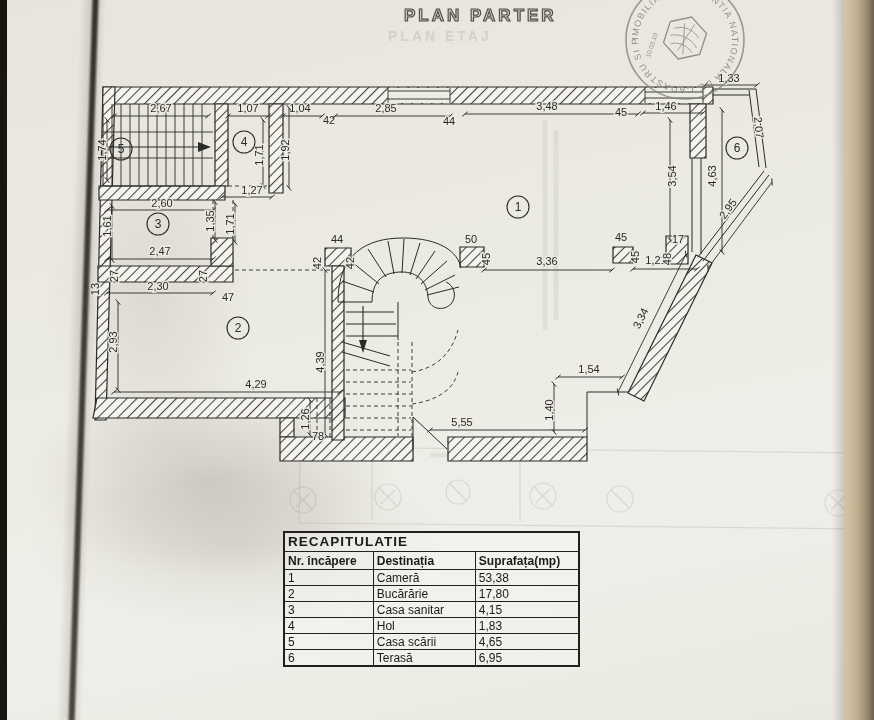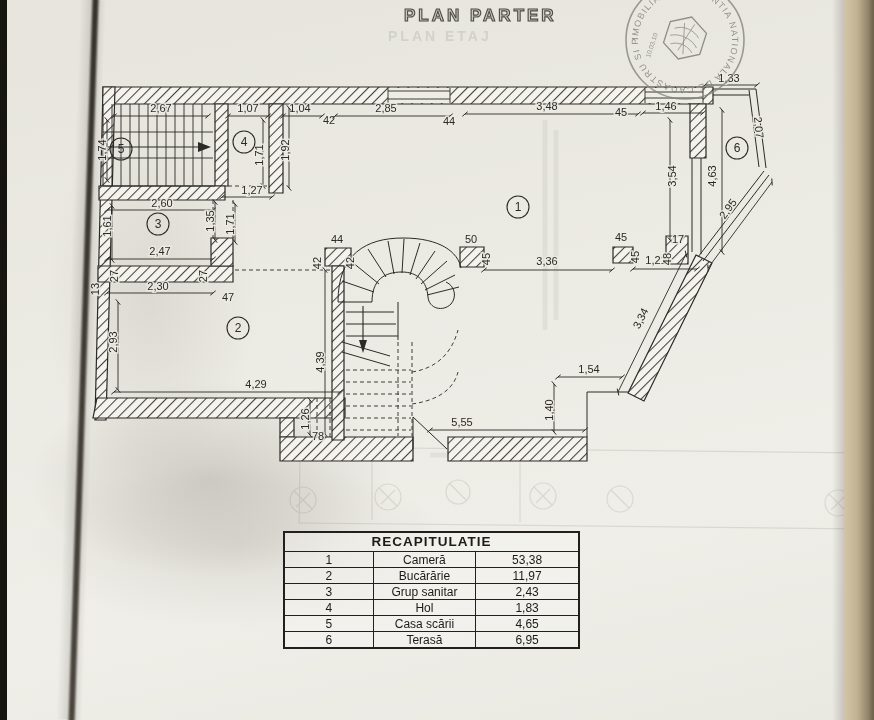--- a/index.html
+++ b/index.html
@@ -27,7 +27,7 @@
     color:#8a887f;opacity:.22;filter:blur(.4px);}
   table.recap{position:absolute;left:283px;top:531px;width:297px;border-collapse:collapse;
     background:rgba(250,250,246,.35);color:#1c1b18;}
-  table.recap th,table.recap td{border:1.4px solid #21201c;font-size:12px;padding:0 16px;text-align:center;height:15px;line-height:14px;}
+  table.recap th,table.recap td{border:1.4px solid #21201c;font-size:12px;padding:0 3px;text-align:left;height:15px;line-height:14px;}
   table.recap{border:2.4px solid #21201c;}
   table.recap tr.ttl th{font-size:13.5px;font-weight:bold;letter-spacing:1px;height:18px;}
   table.recap tr.hdr th{font-weight:bold;height:17px;}

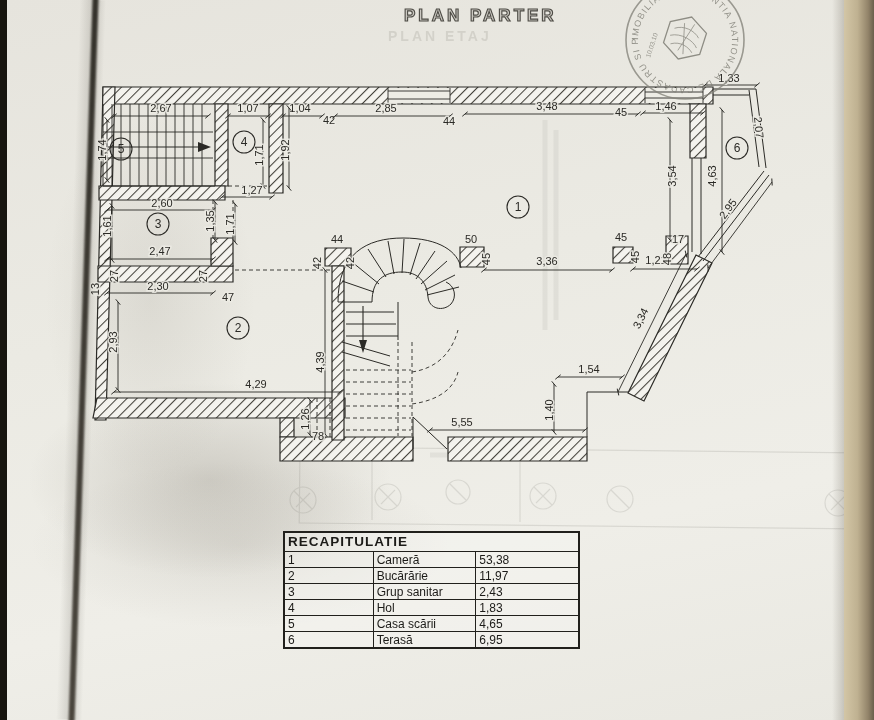--- a/index.html
+++ b/index.html
@@ -268,6 +268,11 @@
       <tr class="ttl">
         <th colspan="3">RECAPITULATIE</th>
       </tr>
+      <tr class="hdr">
+        <th>Nr. încăpere</th>
+        <th>Destinația</th>
+        <th>Suprafața(mp)</th>
+      </tr>
     </thead>
     <tbody>
       <tr>

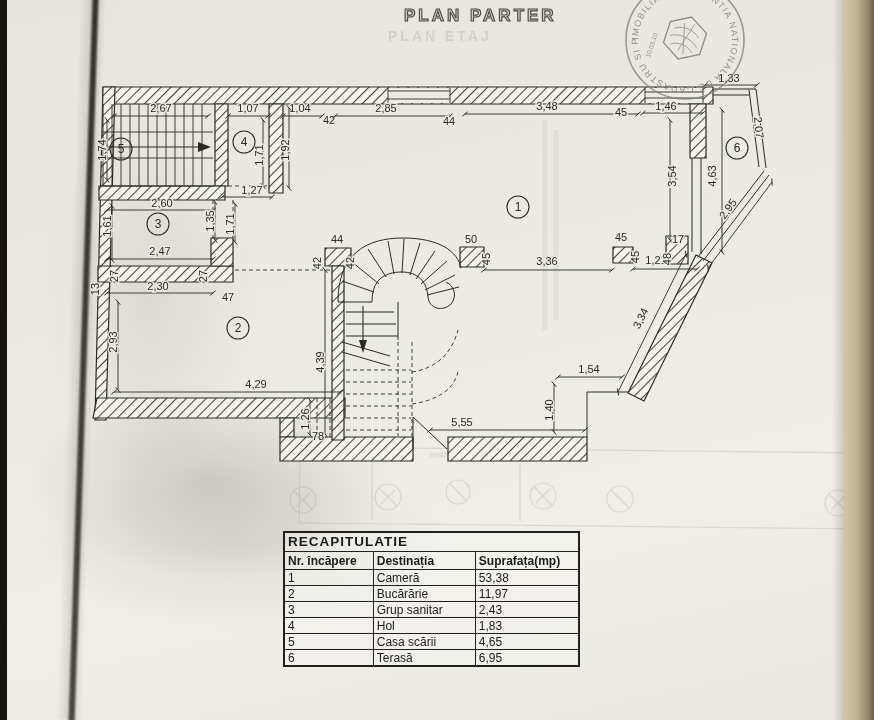--- a/index.html
+++ b/index.html
@@ -283,7 +283,7 @@
       <tr>
         <td>2</td>
           <td>Bucărărie</td>
-          <td>11,97</td>
+          <td>17,80</td>
       </tr>
       <tr>
         <td>3</td>

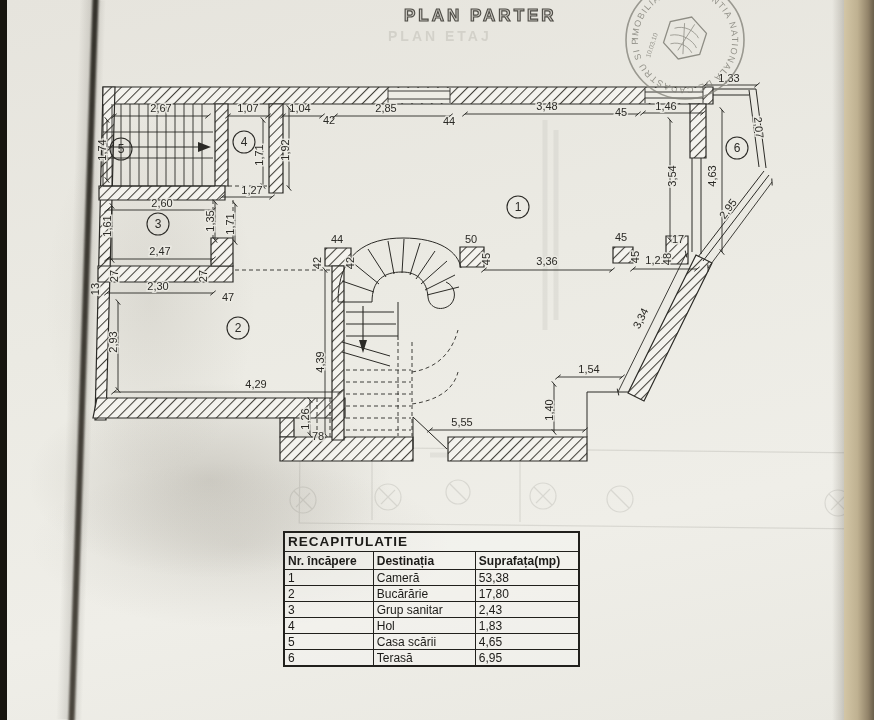--- a/index.html
+++ b/index.html
@@ -287,7 +287,7 @@
       </tr>
       <tr>
         <td>3</td>
-          <td>Grup sanitar</td>
+          <td>Casa sanitar</td>
           <td>2,43</td>
       </tr>
       <tr>

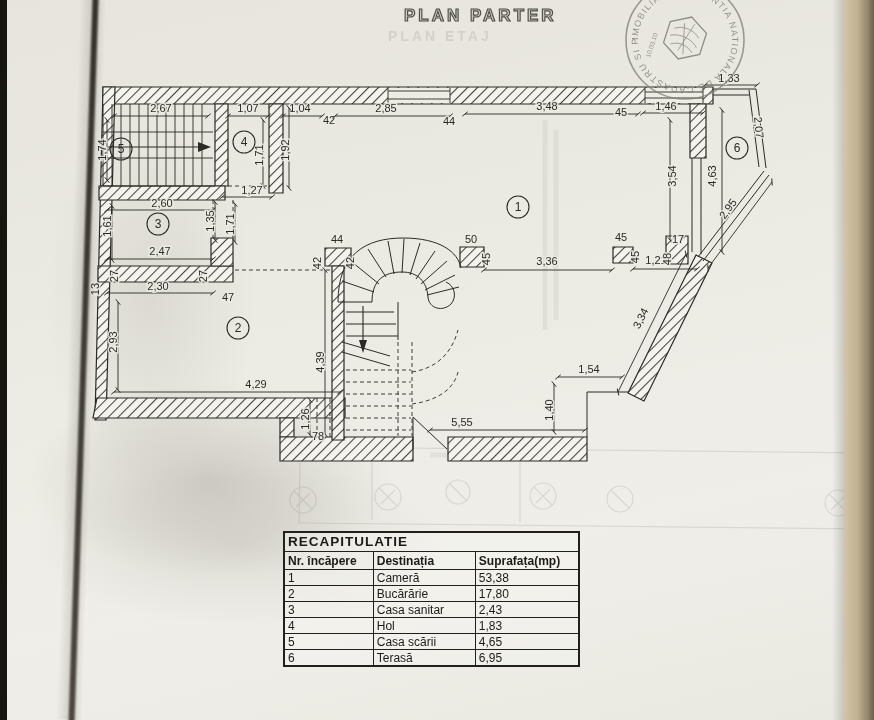--- a/index.html
+++ b/index.html
@@ -288,7 +288,7 @@
       <tr>
         <td>3</td>
           <td>Casa sanitar</td>
-          <td>2,43</td>
+          <td>4,15</td>
       </tr>
       <tr>
         <td>4</td>

